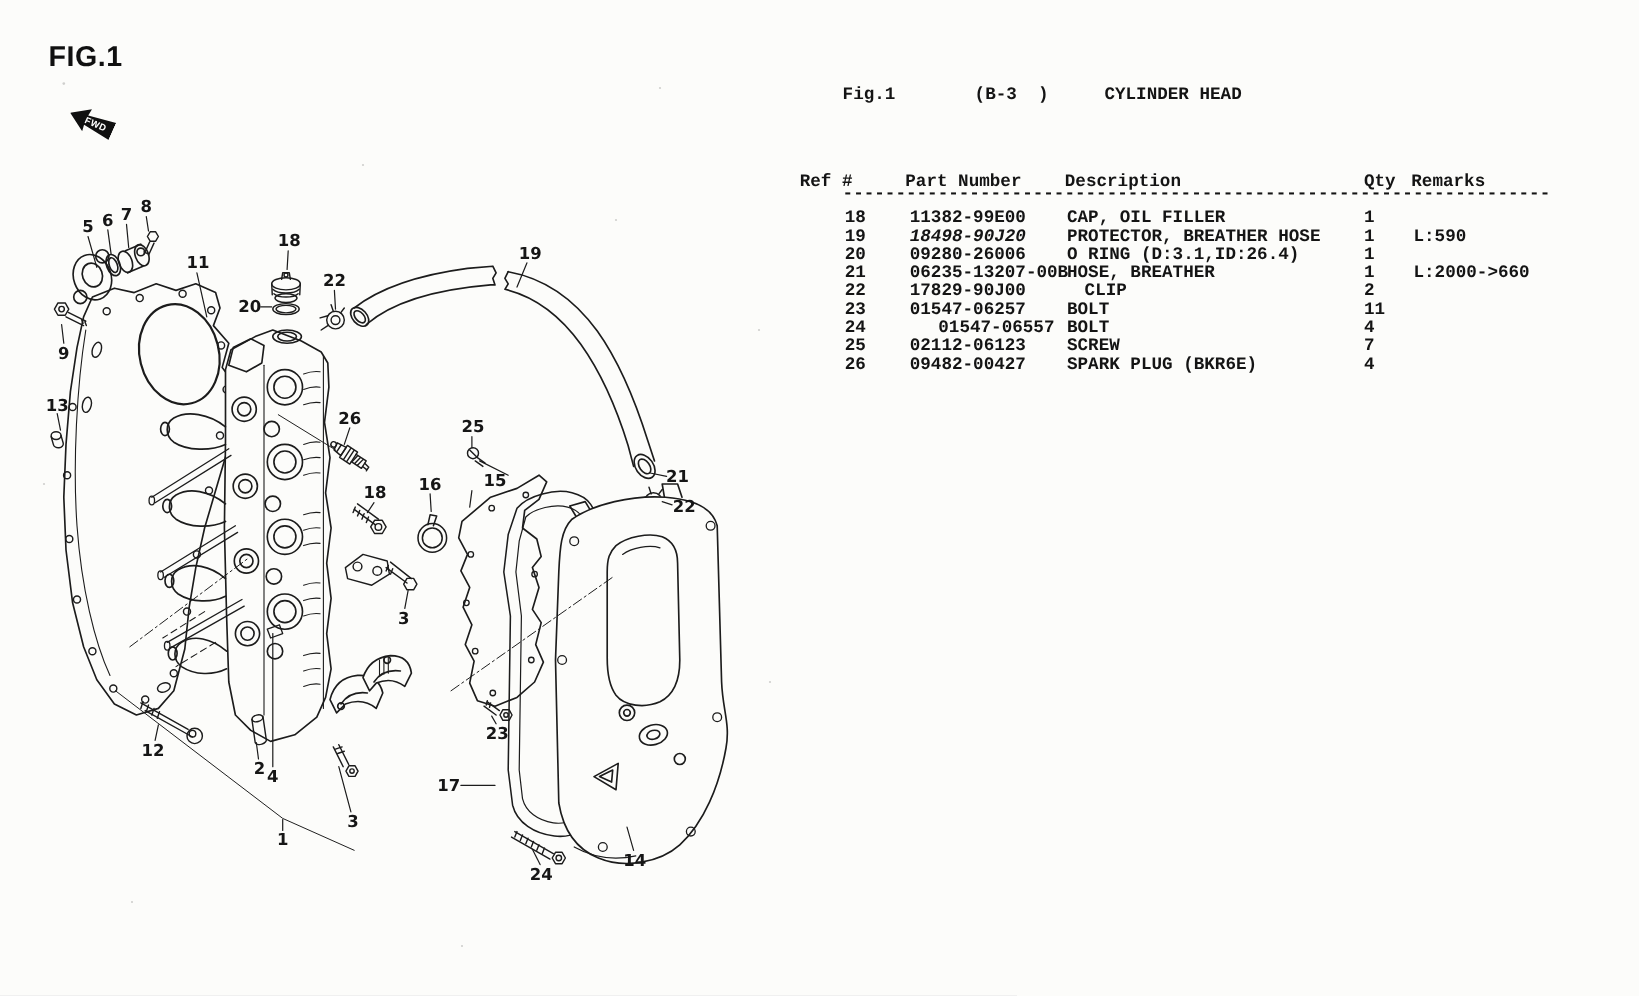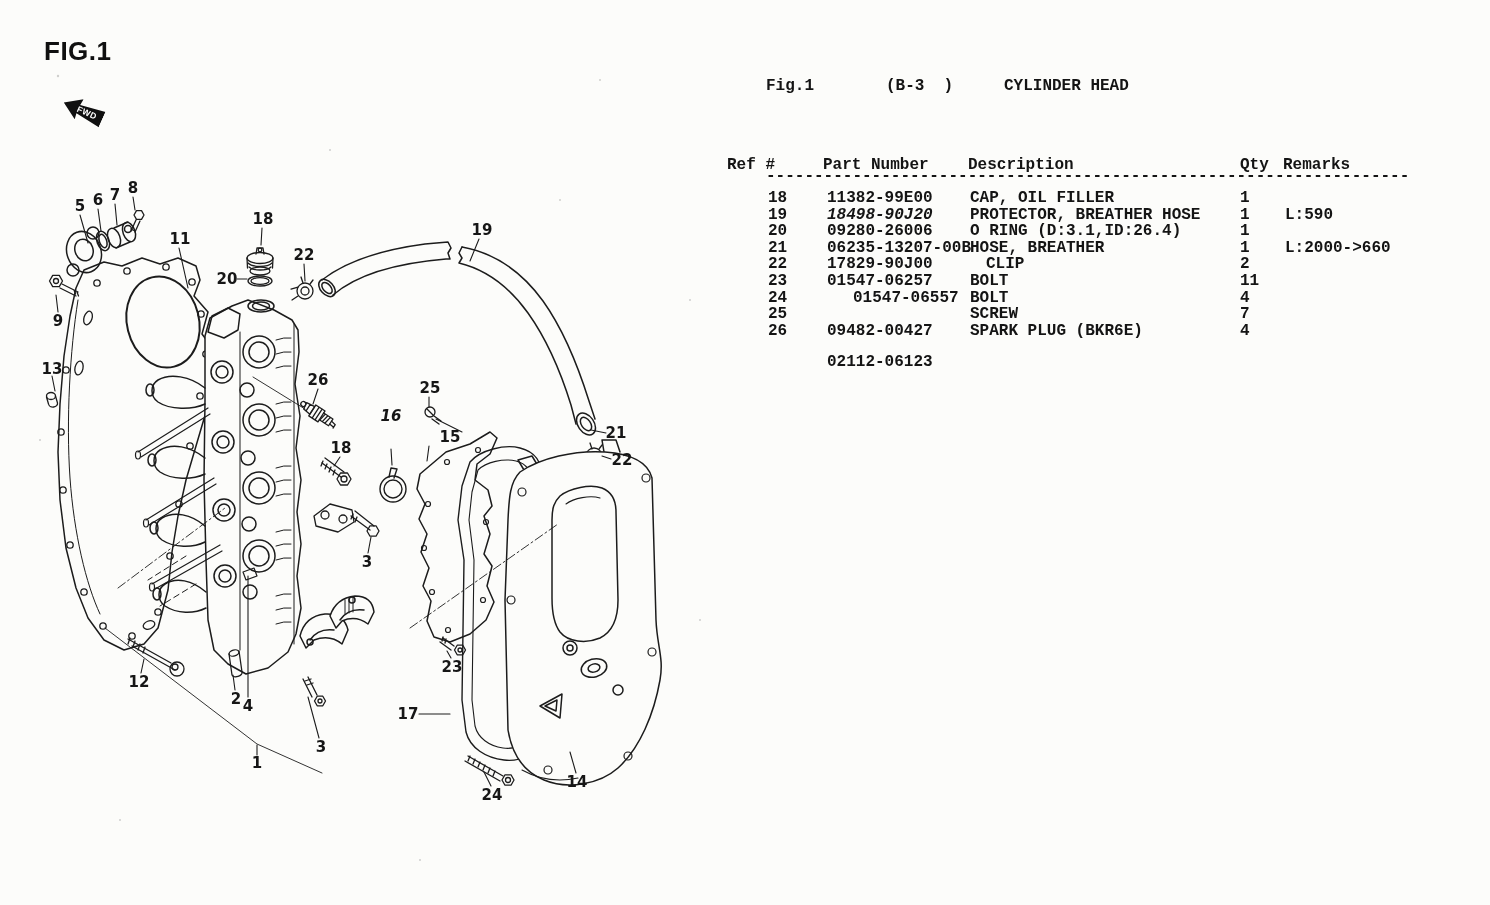--- a/index.html
+++ b/index.html
@@ -451,7 +451,7 @@
         <div class="trow mono" style="top: 256.4px;"><span style="left: 0px;">22</span><span style="left: 59px;">17829-90J00</span><span style="left: 218px;">CLIP</span><span style="left: 472px;">2</span></div>
         <div class="trow mono" style="top: 273px;"><span style="left: 0px;">23</span><span style="left: 59px;">01547-06257</span><span style="left: 202px;">BOLT</span><span style="left: 472px;">11</span></div>
         <div class="trow mono" style="top: 289.6px;"><span style="left: 0px;">24</span><span style="left: 59px; margin-left: 26px;">01547-06557</span><span style="left: 202px;">BOLT</span><span style="left: 472px;">4</span></div>
-        <div class="trow mono" style="top: 306.2px;"><span style="left: 0px;">25</span><span style="left: 59px; margin-top: 48px;">02112-06123</span><span style="left: 202px;">SCREW</span><span style="left: 472px;">7</span></div>
+        <div class="trow mono" style="top: 306.2px;"><span style="left: 0px;">25</span><span style="left: 59px;">02112-06123</span><span style="left: 202px;">SCREW</span><span style="left: 472px;">7</span></div>
         <div class="trow mono" style="top: 322.8px;"><span style="left: 0px;">26</span><span style="left: 59px;">09482-00427</span><span style="left: 202px;">SPARK PLUG (BKR6E)</span><span style="left: 472px;">4</span></div>
       </div>
   </div>

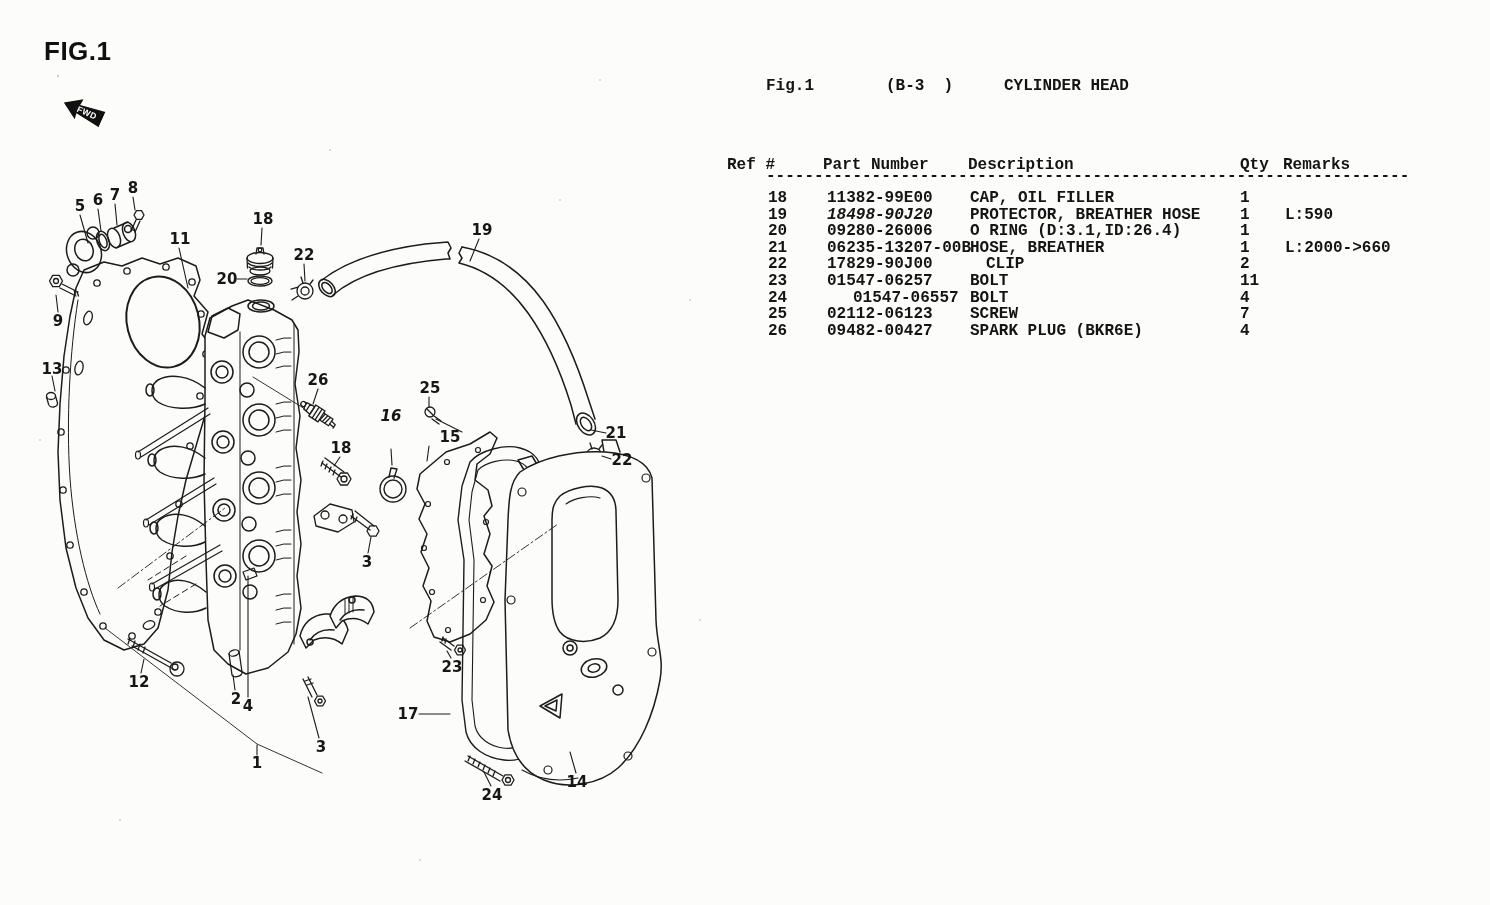--- a/index.html
+++ b/index.html
@@ -412,7 +412,7 @@
       <div class="callout" style="left: 318px; top: 380px;">26</div>
       <div class="callout" style="left: 430px; top: 388px;">25</div>
       <div class="callout" style="left: 341px; top: 448px;">18</div>
-      <div class="callout" style="left: 391px; top: 416px; font-style: italic;">16</div>
+      <div class="callout" style="left: 391px; top: 440px;">16</div>
       <div class="callout" style="left: 450px; top: 437px;">15</div>
       <div class="callout" style="left: 367px; top: 562px;">3</div>
       <div class="callout" style="left: 616px; top: 433px;">21</div>

